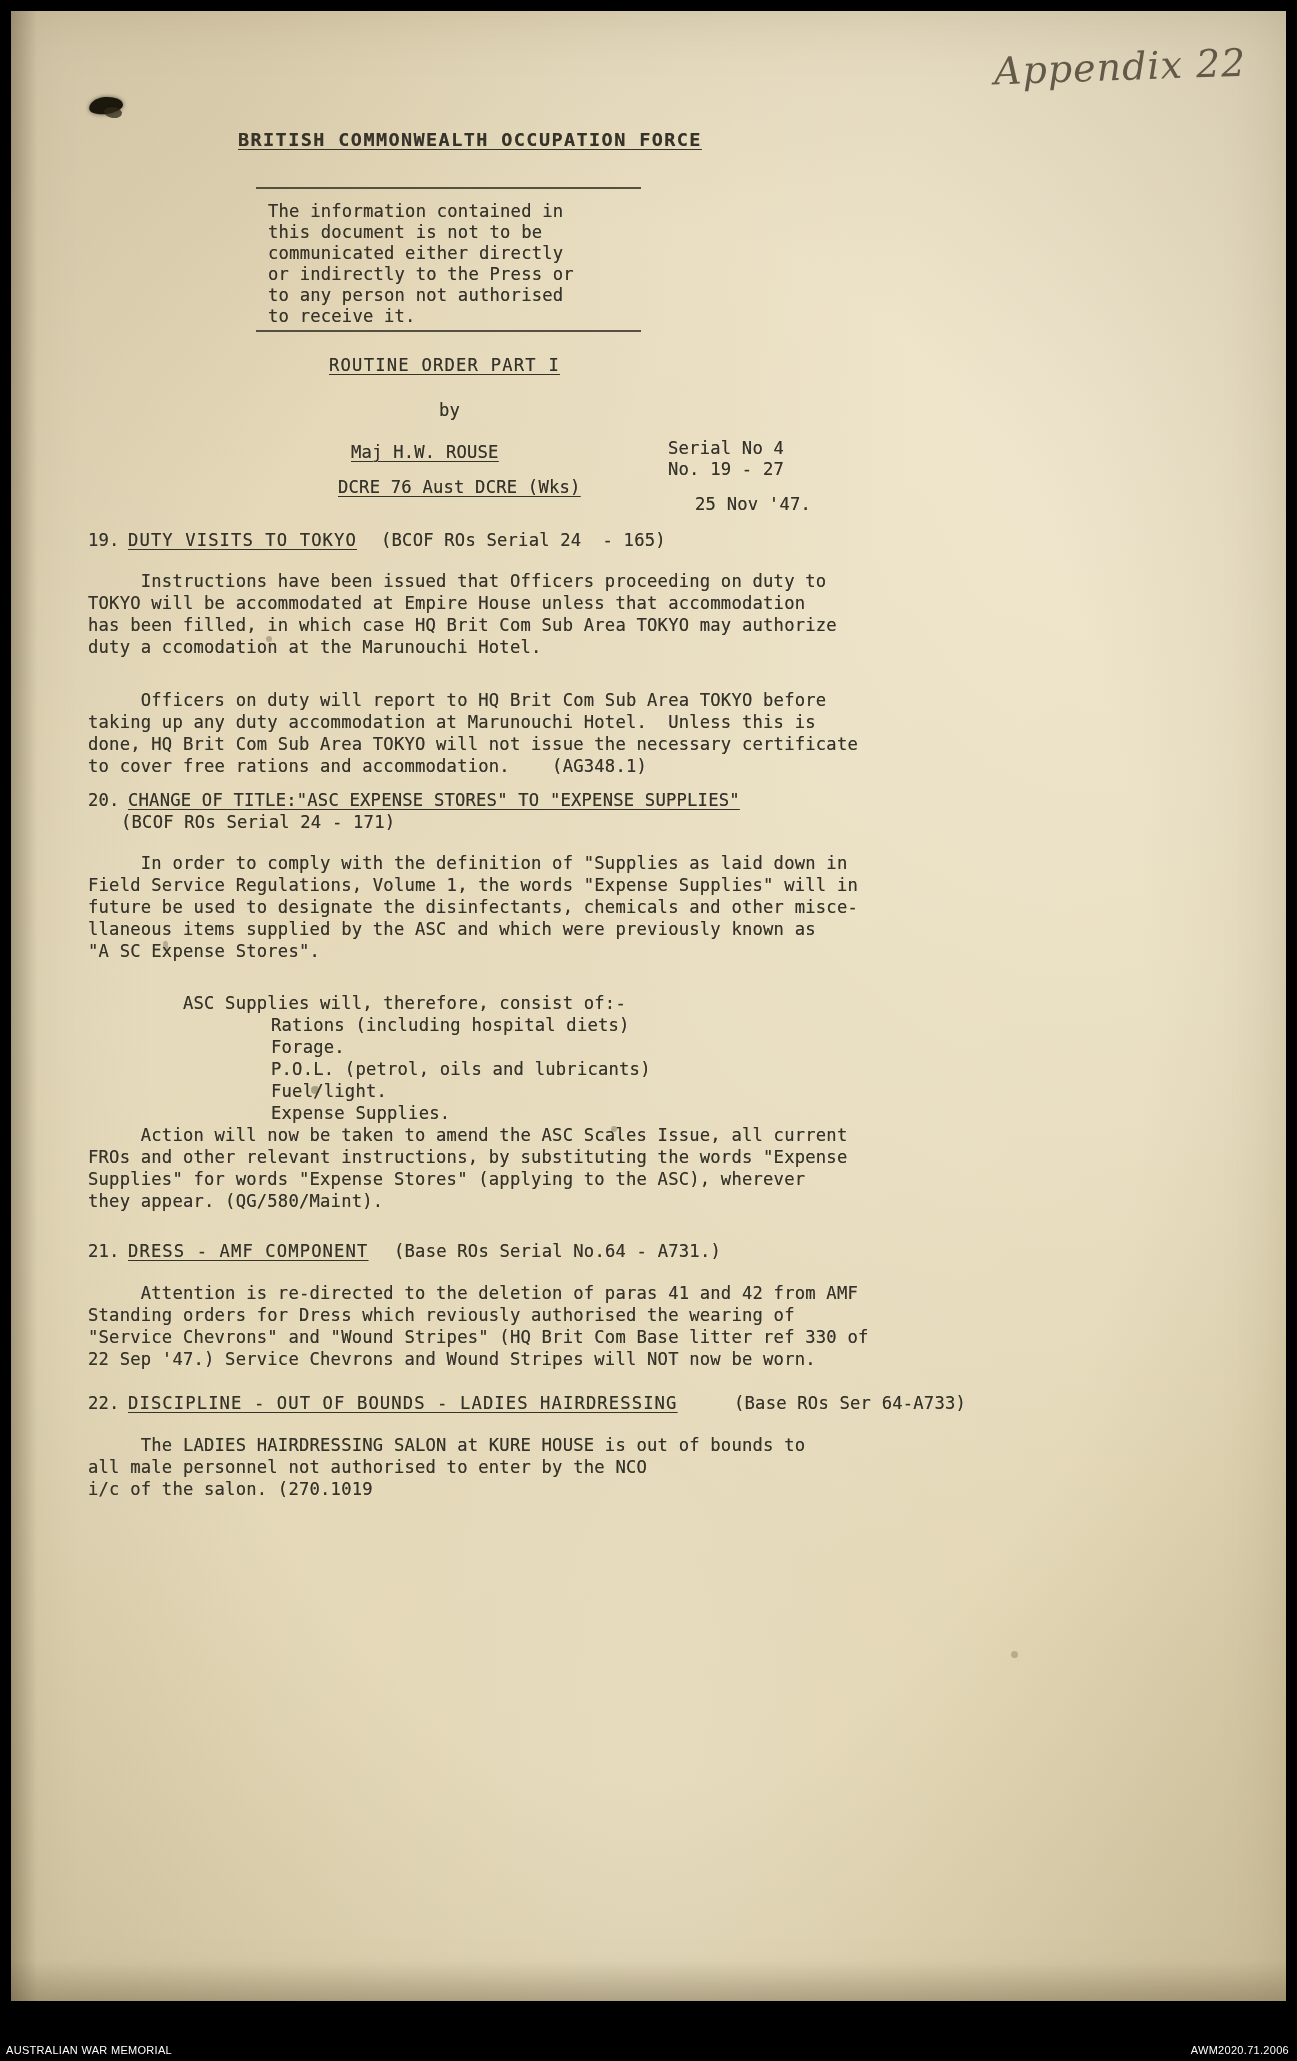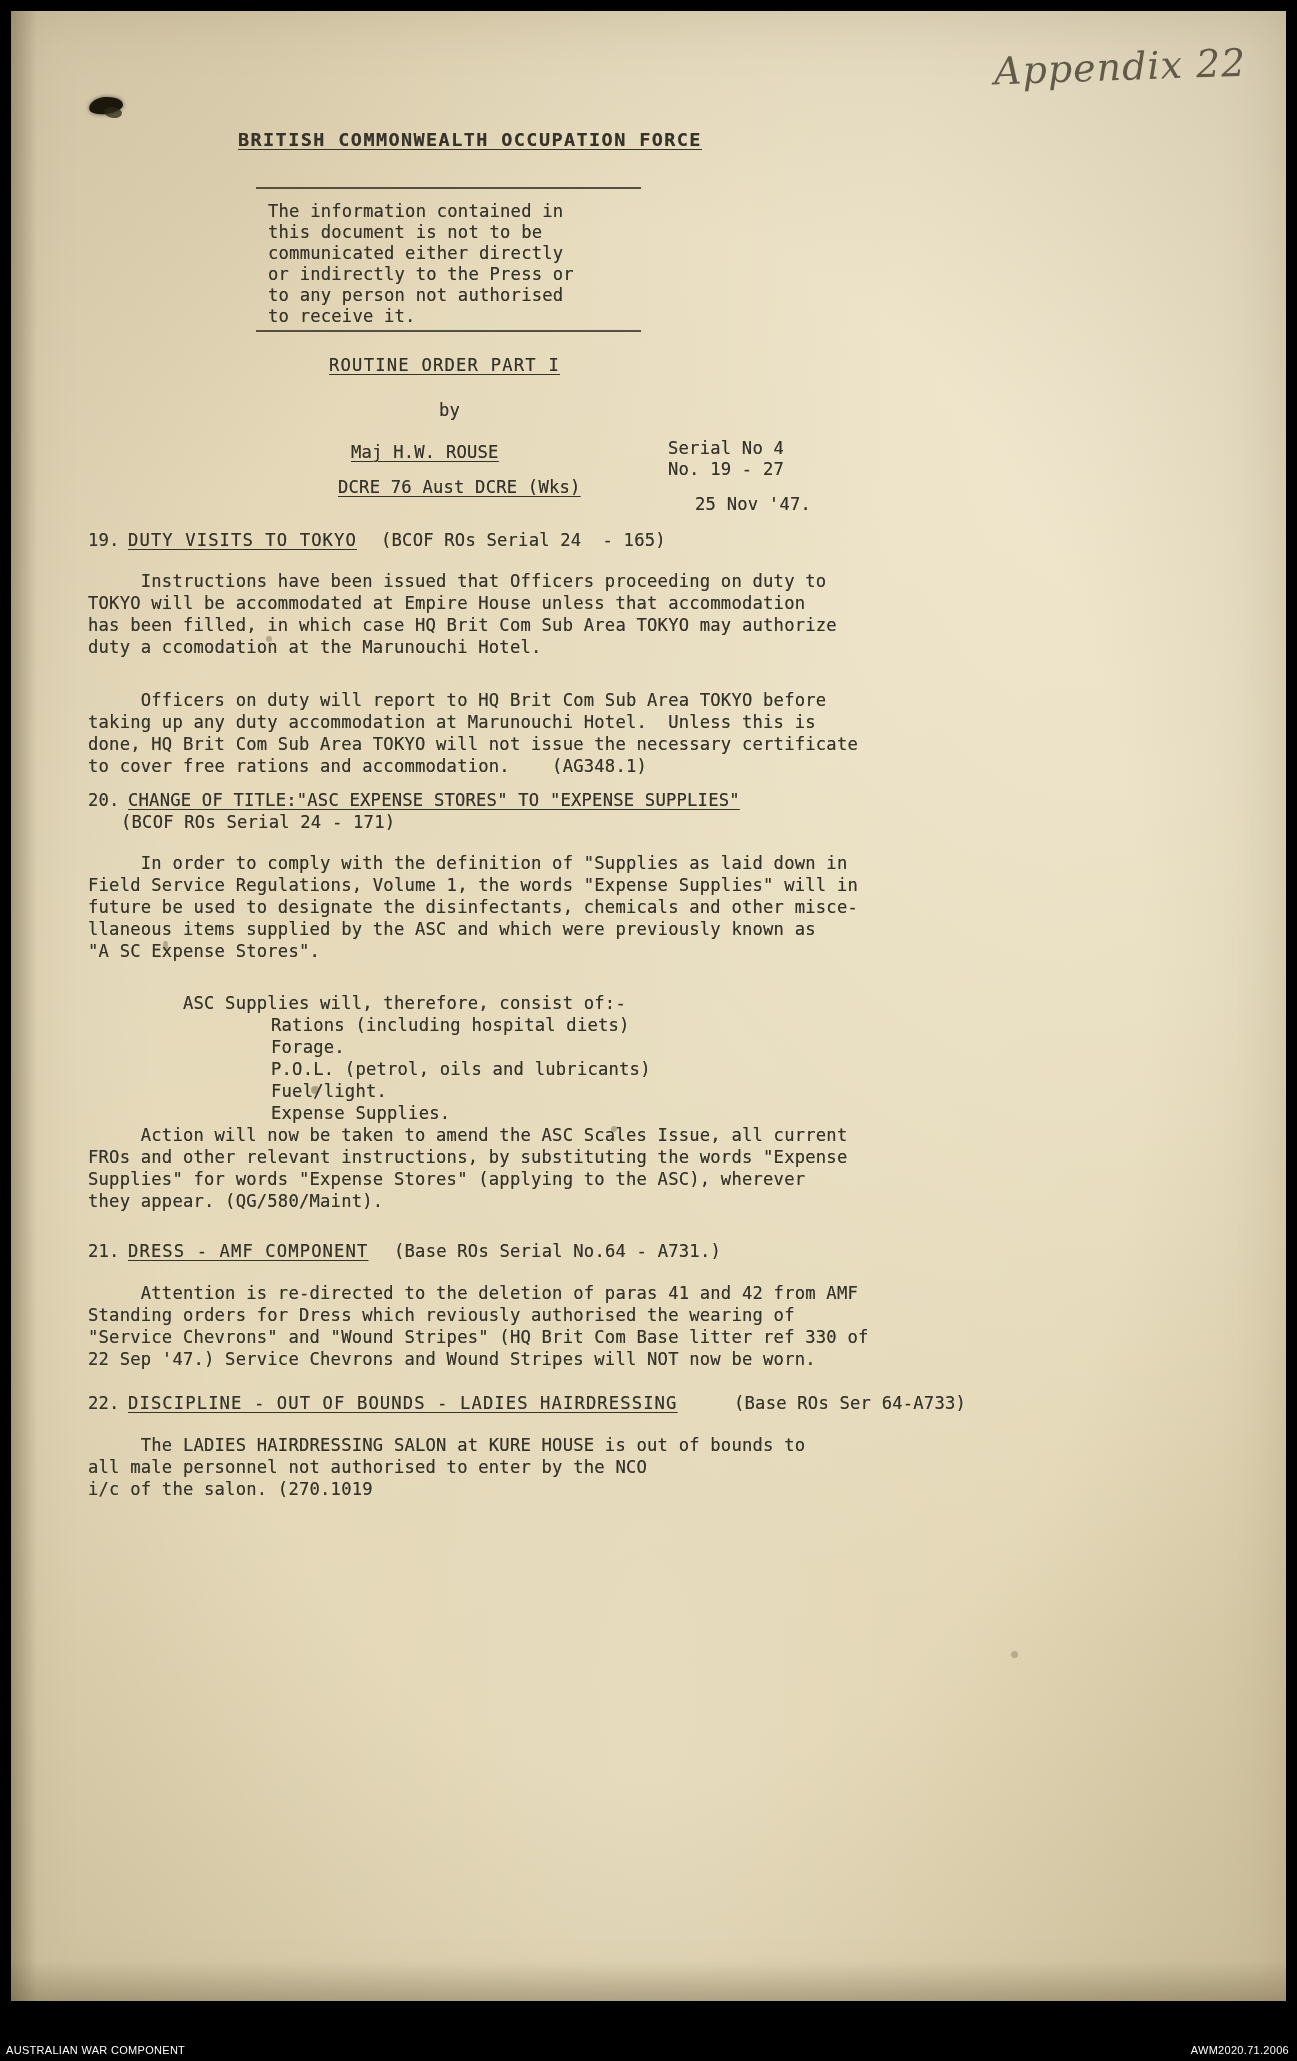--- a/index.html
+++ b/index.html
@@ -252,7 +252,7 @@
   </div>
 
   <div class="footer-bar">
-    <div class="footer-left">AUSTRALIAN WAR COMPONENT</div>
+    <div class="footer-left">AUSTRALIAN WAR MEMORIAL</div>
     <div class="footer-right">AWM2020.71.2006</div>
   </div>
 </div>

